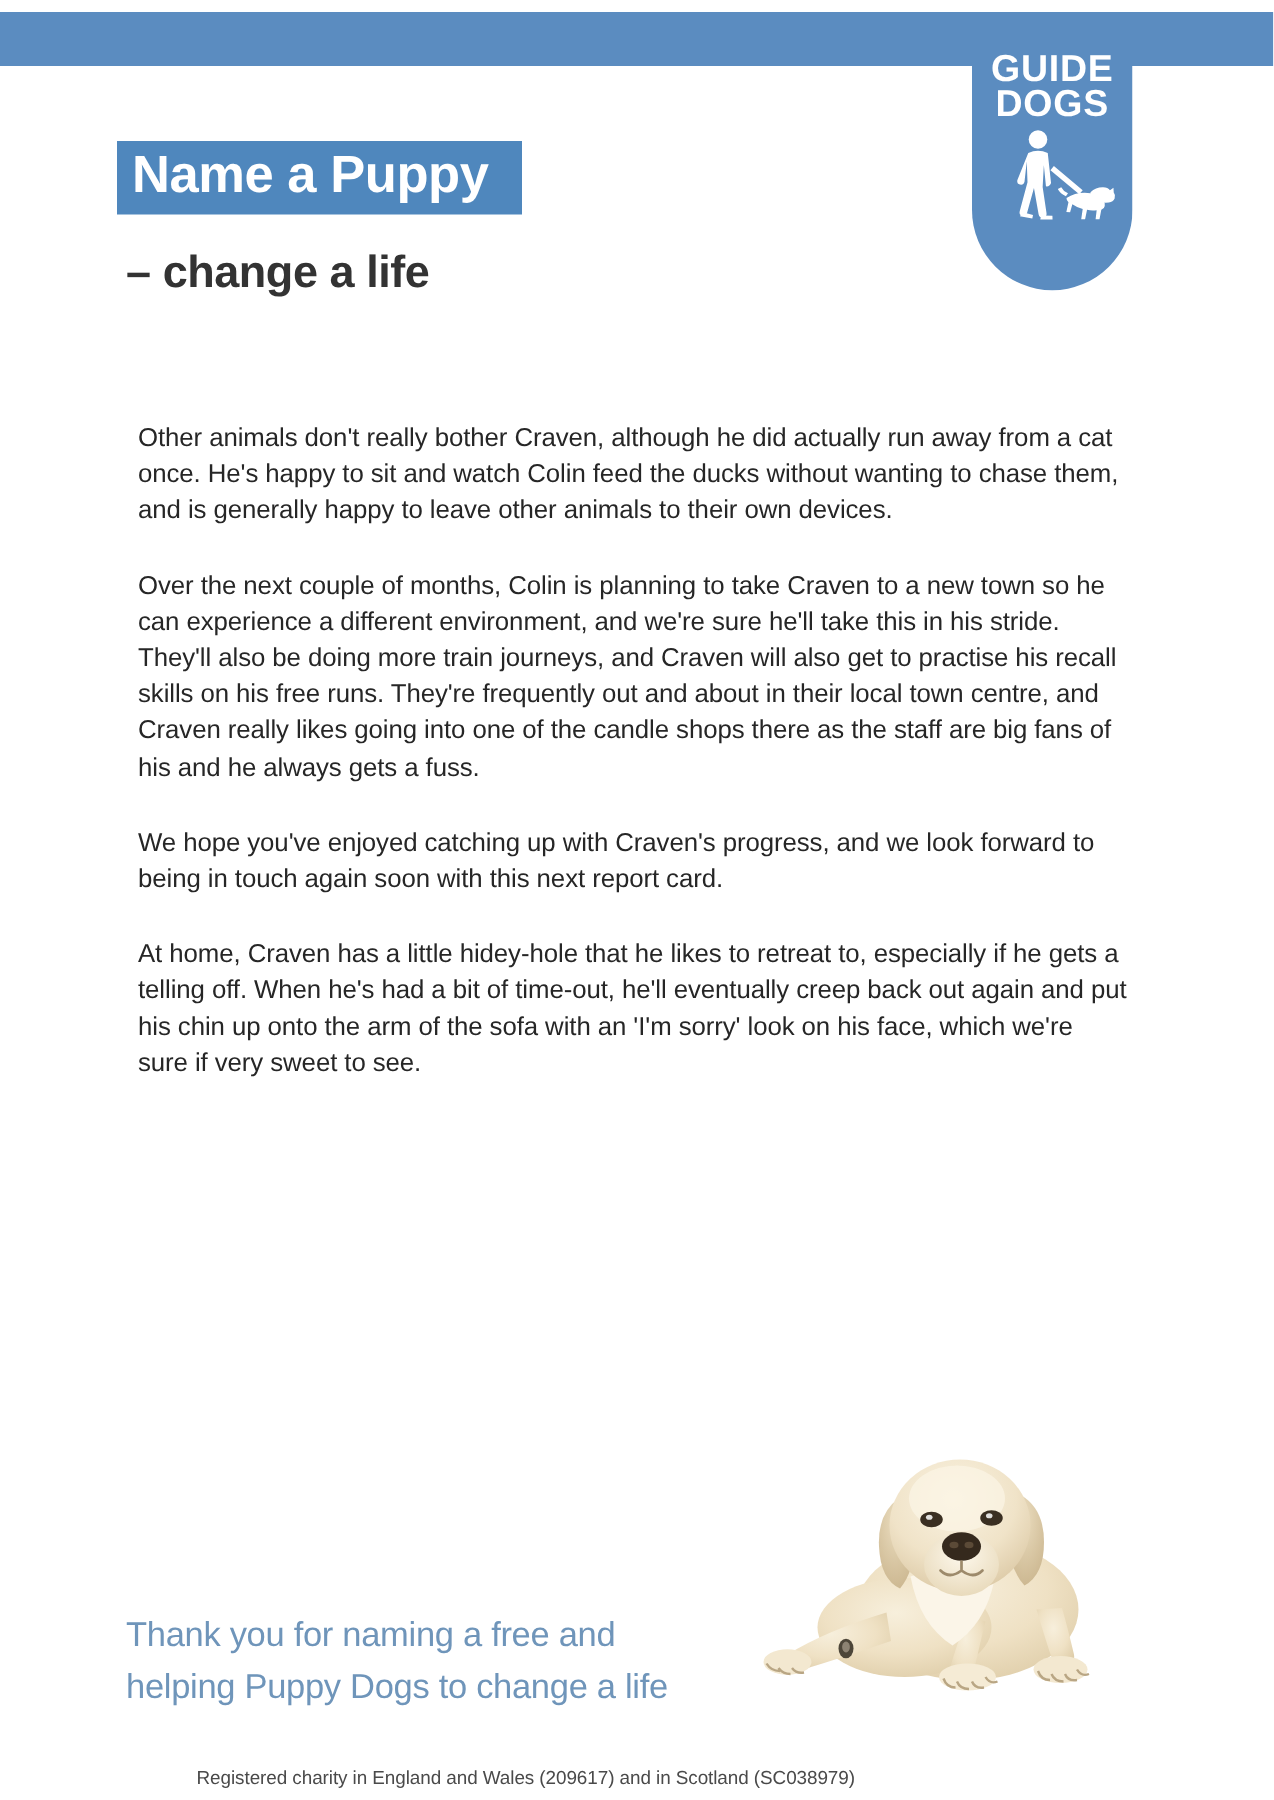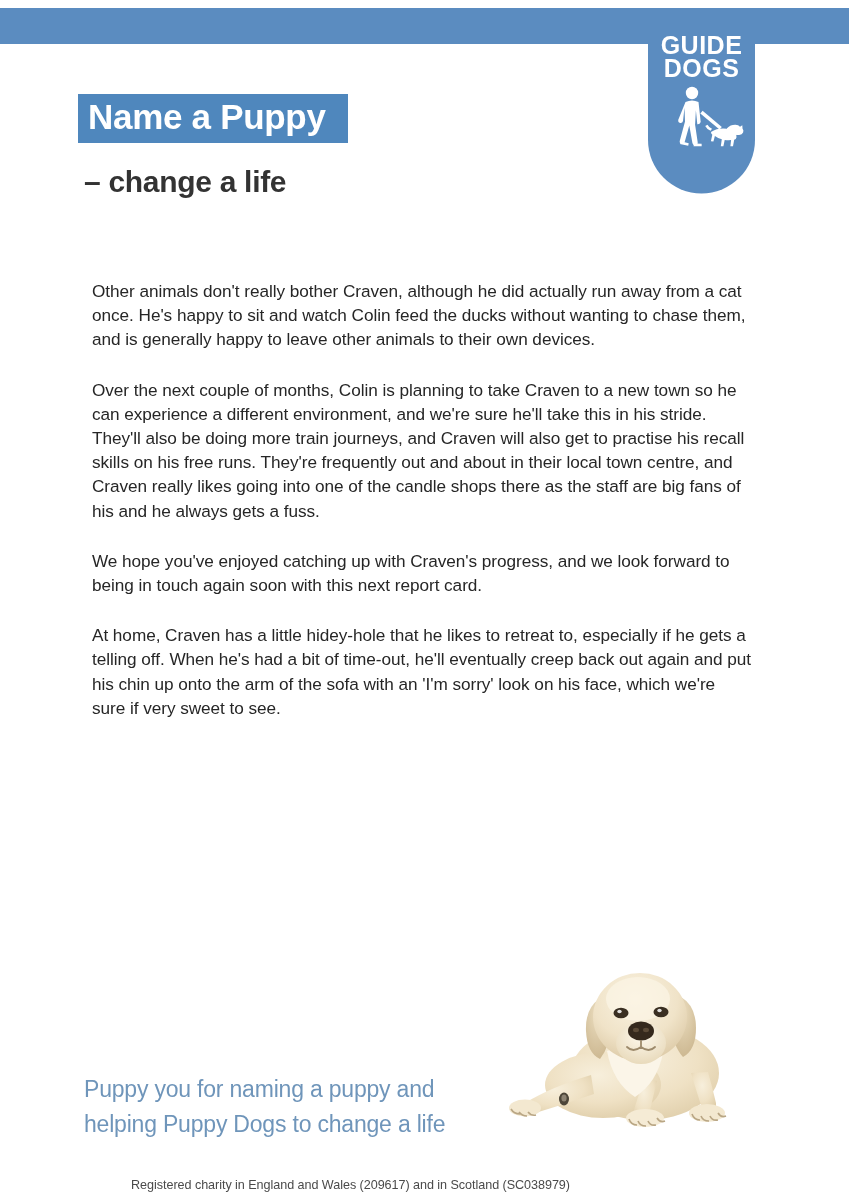--- a/index.html
+++ b/index.html
@@ -254,7 +254,7 @@
   </div>
 
   <div class="thankyou">
-    <span class="ty-line">Puppy you for naming a puppy and</span>
+    <span class="ty-line">Thank you for naming a free and</span>
     <span class="ty-line">helping Puppy Dogs to change a life</span>
   </div>
 

